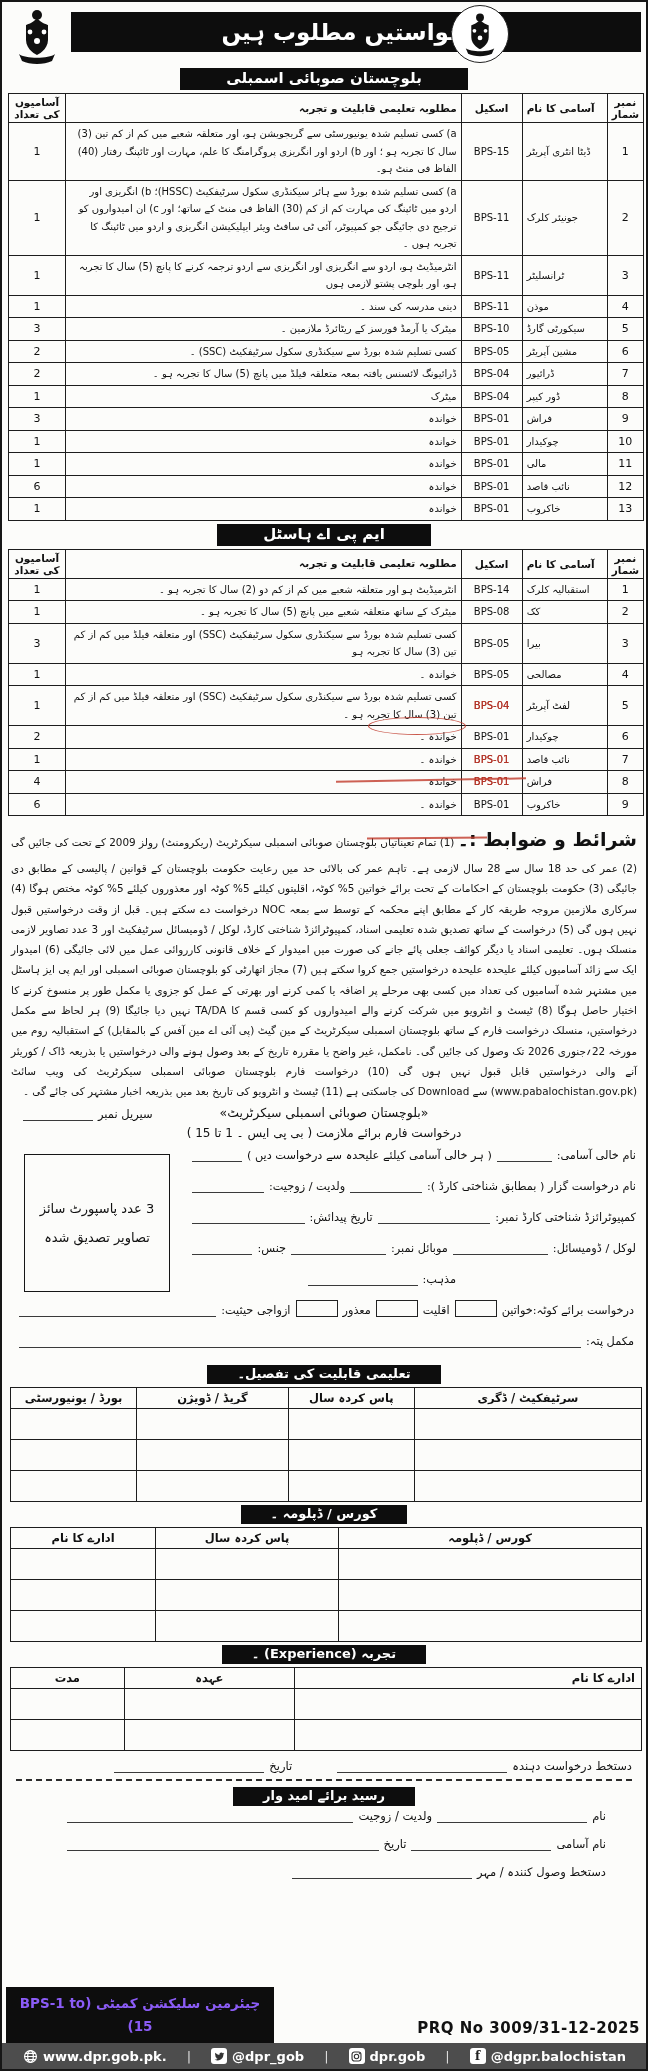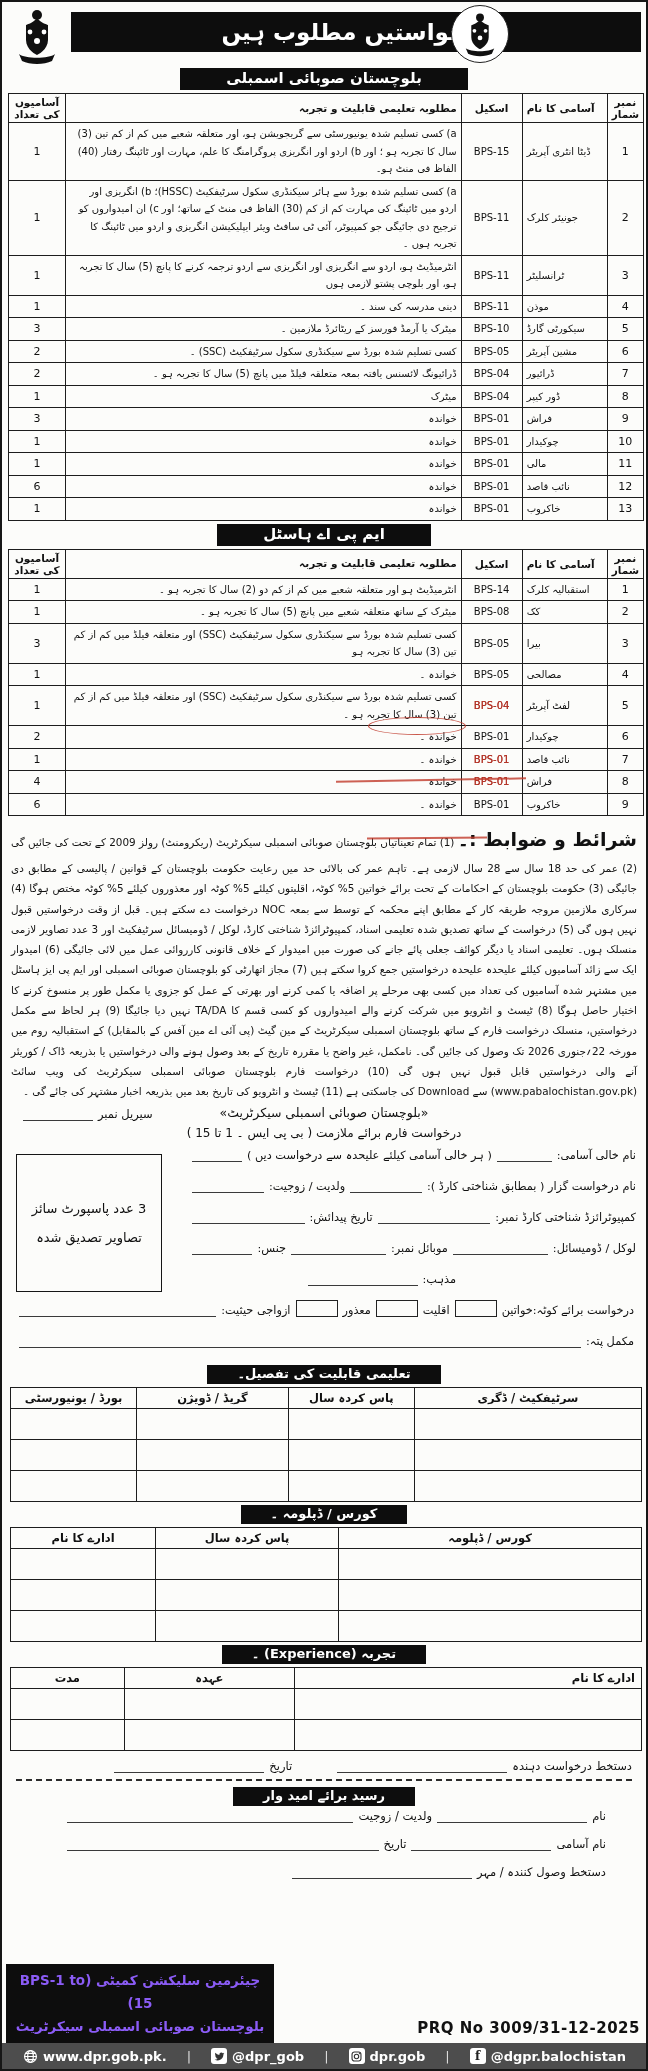--- a/index.html
+++ b/index.html
@@ -41,7 +41,7 @@
   .serial-line{position:absolute;left:6px;top:2px;font-size:11.5px;display:flex;direction:rtl;align-items:flex-end;}
   .form-title{font-size:12px;margin-top:6px;}
   .form-zone{position:relative;margin:8px 10px 0;min-height:150px;}
-  .photo-box{position:absolute;left:4px;top:6px;width:146px;height:138px;border:1.6px solid #161616;
+  .photo-box{position:absolute;left:12px;top:6px;width:146px;height:138px;border:1.6px solid #161616;
              direction:rtl;text-align:center;font-size:13px;line-height:2.3;display:flex;align-items:center;justify-content:center;padding:4px;box-sizing:border-box;}
   .fields{margin-left:175px;direction:rtl;font-size:11.3px;}
   .fields-full{direction:rtl;font-size:11.3px;margin:0 0 0 4px;}

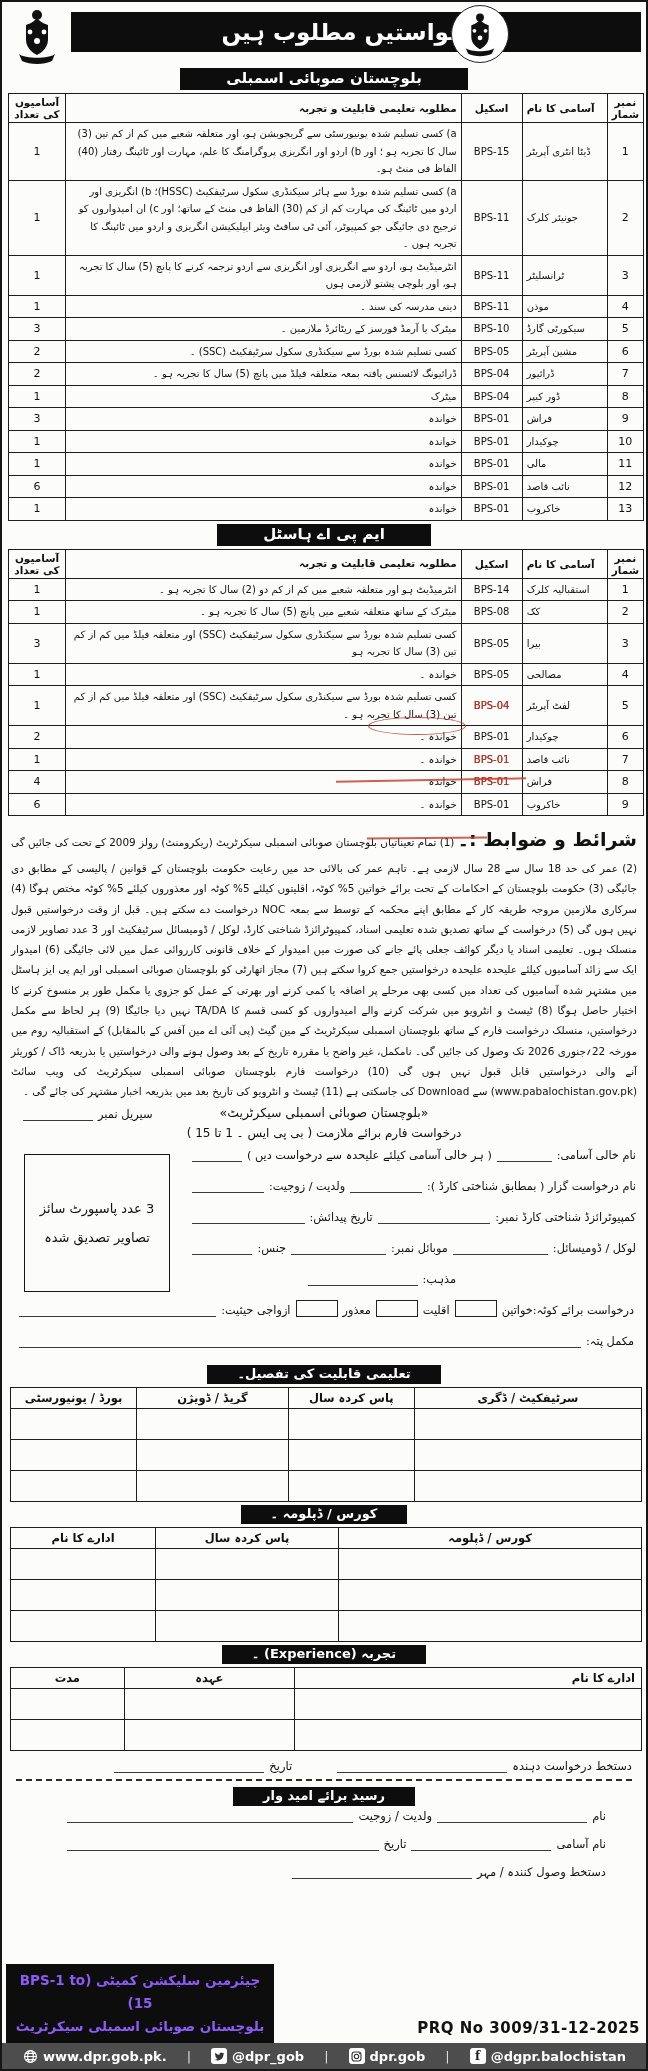--- a/index.html
+++ b/index.html
@@ -485,7 +485,6 @@
   <div class="bottom">
     <div class="chair-box">
       <div>چیئرمین سلیکشن کمیٹی (BPS-1 to 15)</div>
-      <div>بلوچستان صوبائی اسمبلی سیکرٹریٹ</div>
     </div>
     <div class="prq">PRQ No 3009/31-12-2025</div>
     <div class="fbar">

